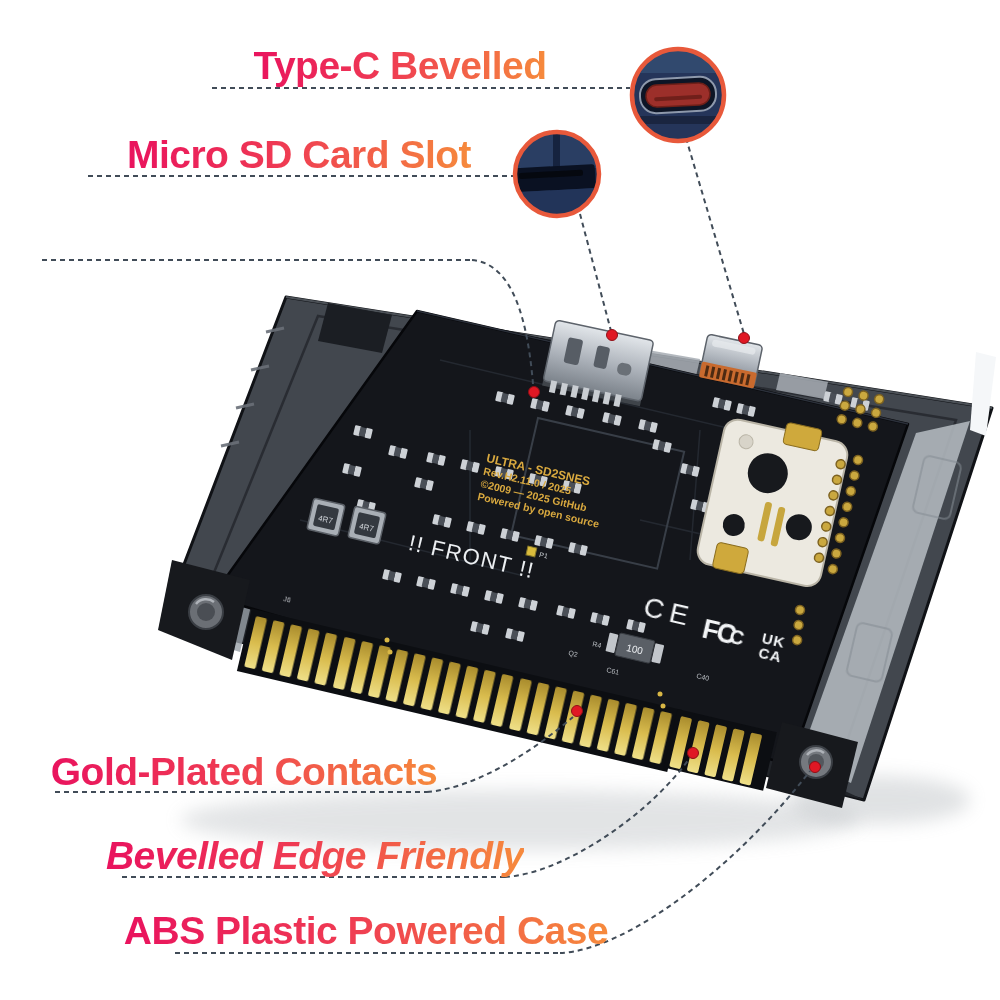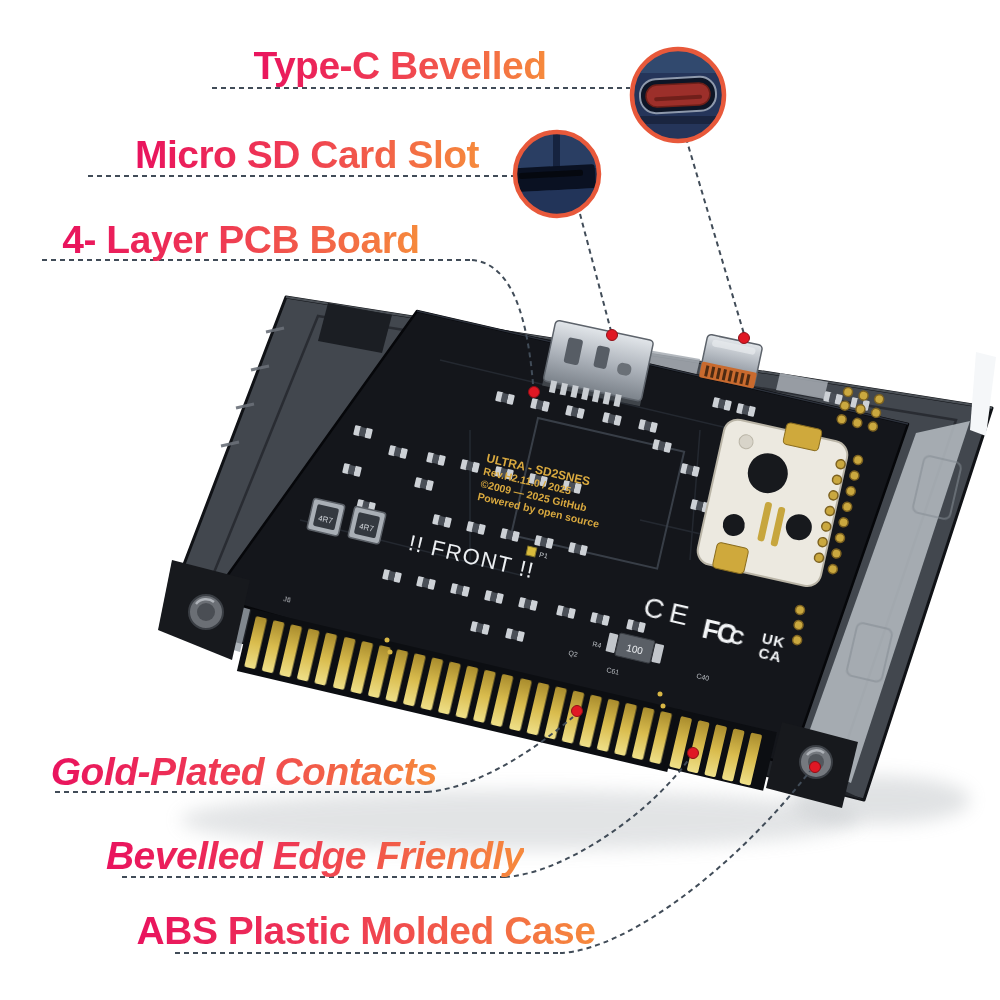--- a/index.html
+++ b/index.html
@@ -382,7 +382,7 @@
 </svg>
 
 <div class="label" style="left:400px;top:44px;">Type-C Bevelled</div>
-<div class="label" style="left:299px;top:133px;margin-left:8px;">Micro SD Card Slot</div>
+<div class="label" style="left:299px;top:133px;">Micro SD Card Slot</div>
 <div class="label" style="left:241px;top:218px;">4- Layer PCB Board</div>
 <div class="label" style="left:244px;top:750px;font-style:italic;">Gold-Plated Contacts</div>
 <div class="label" style="left:315px;top:834px;font-style:italic;">Bevelled Edge Friendly</div>

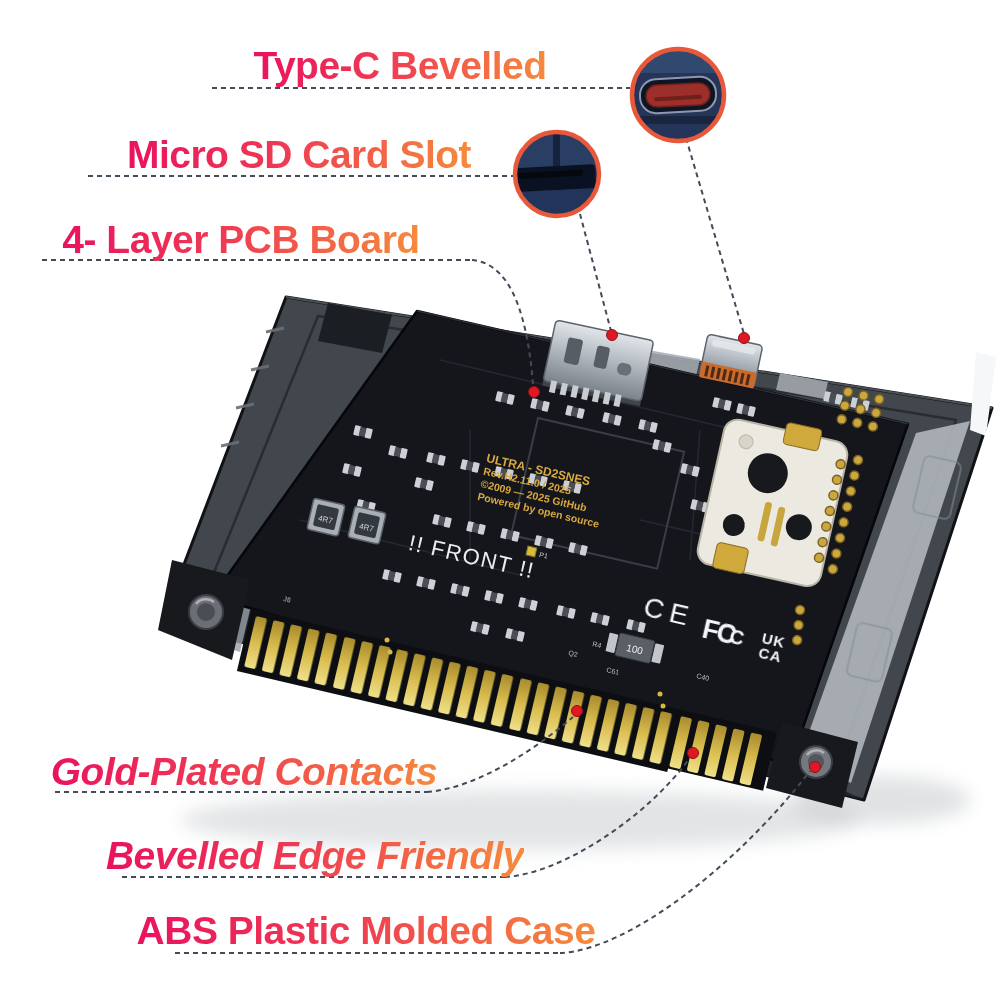--- a/index.html
+++ b/index.html
@@ -383,7 +383,6 @@
 
 <div class="label" style="left:400px;top:44px;">Type-C Bevelled</div>
 <div class="label" style="left:299px;top:133px;">Micro SD Card Slot</div>
-<div class="label" style="left:241px;top:218px;">4- Layer PCB Board</div>
 <div class="label" style="left:244px;top:750px;font-style:italic;">Gold-Plated Contacts</div>
 <div class="label" style="left:315px;top:834px;font-style:italic;">Bevelled Edge Friendly</div>
 <div class="label" style="left:366px;top:909px;">ABS Plastic Molded Case</div>

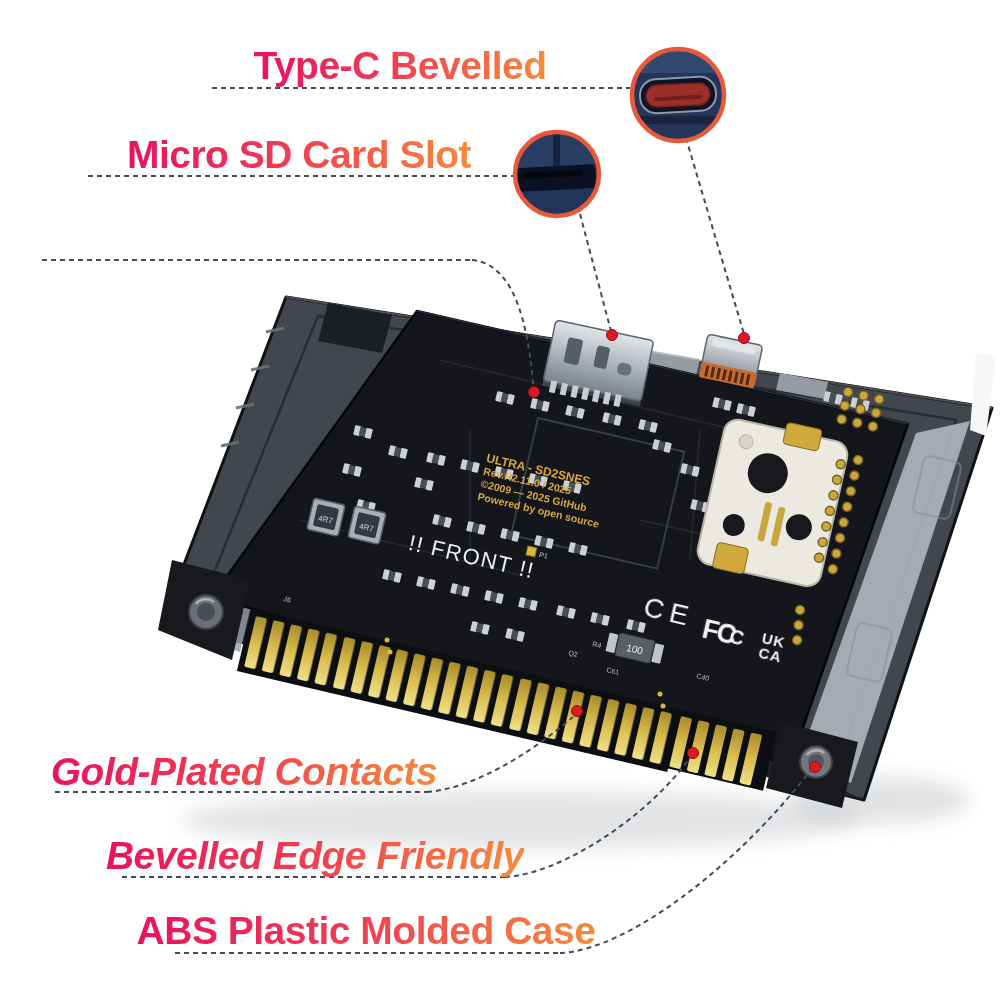--- a/index.html
+++ b/index.html
@@ -383,7 +383,7 @@
 
 <div class="label" style="left:400px;top:44px;">Type-C Bevelled</div>
 <div class="label" style="left:299px;top:133px;">Micro SD Card Slot</div>
-<div class="label" style="left:244px;top:750px;font-style:italic;">Gold-Plated Contacts</div>
+<div class="label" style="left:244px;top:750px;">Gold-Plated Contacts</div>
 <div class="label" style="left:315px;top:834px;font-style:italic;">Bevelled Edge Friendly</div>
 <div class="label" style="left:366px;top:909px;">ABS Plastic Molded Case</div>
 

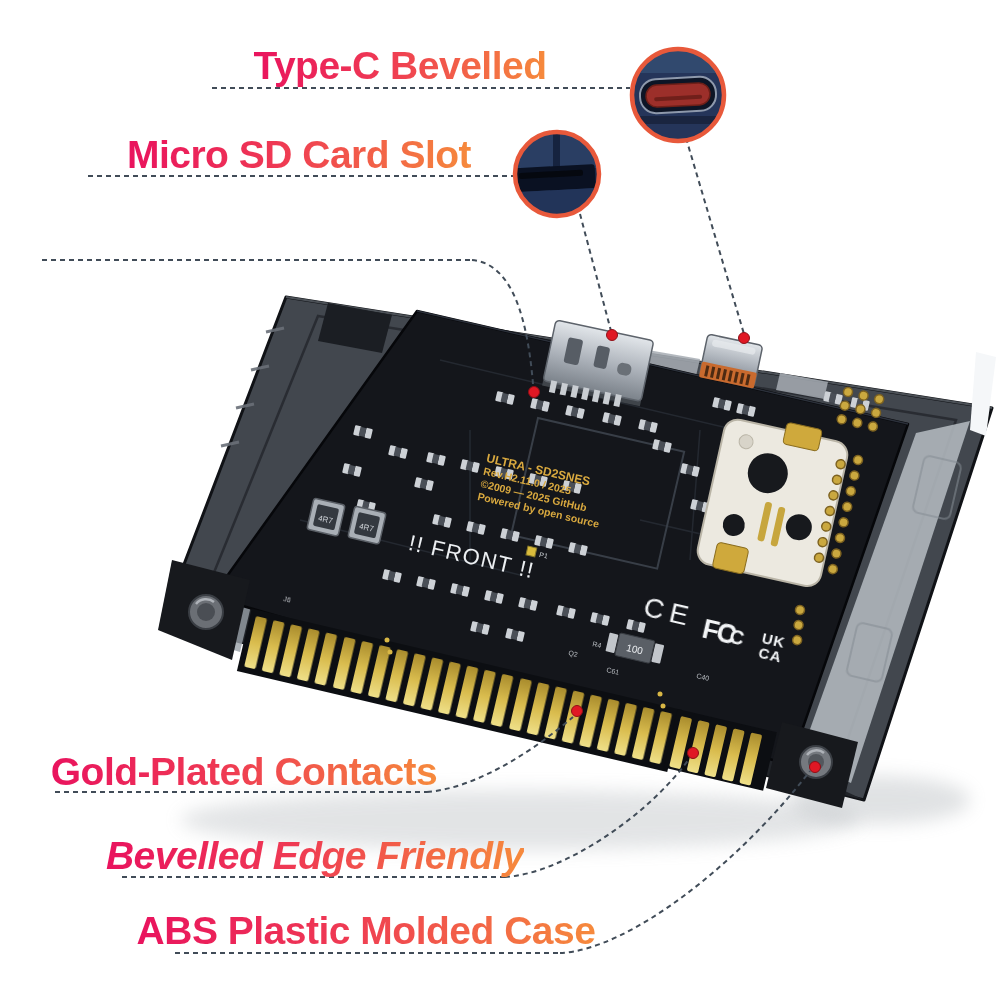--- a/index.html
+++ b/index.html
@@ -385,7 +385,7 @@
 <div class="label" style="left:299px;top:133px;">Micro SD Card Slot</div>
 <div class="label" style="left:244px;top:750px;">Gold-Plated Contacts</div>
 <div class="label" style="left:315px;top:834px;font-style:italic;">Bevelled Edge Friendly</div>
-<div class="label" style="left:366px;top:909px;">ABS Plastic Molded Case</div>
+<div class="label" style="left:366px;top:909px;">ABS Plastic Powered Case</div>
 
 </div>
 

